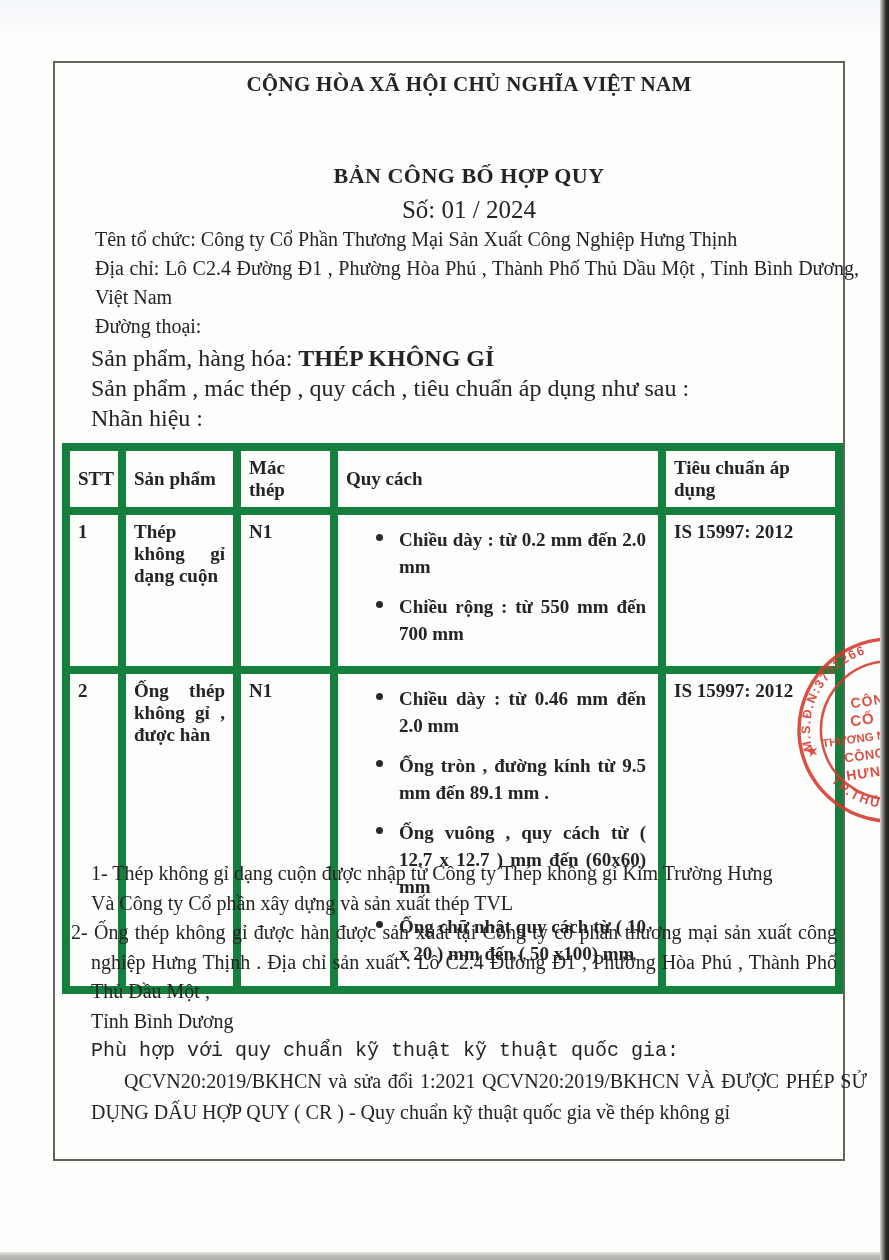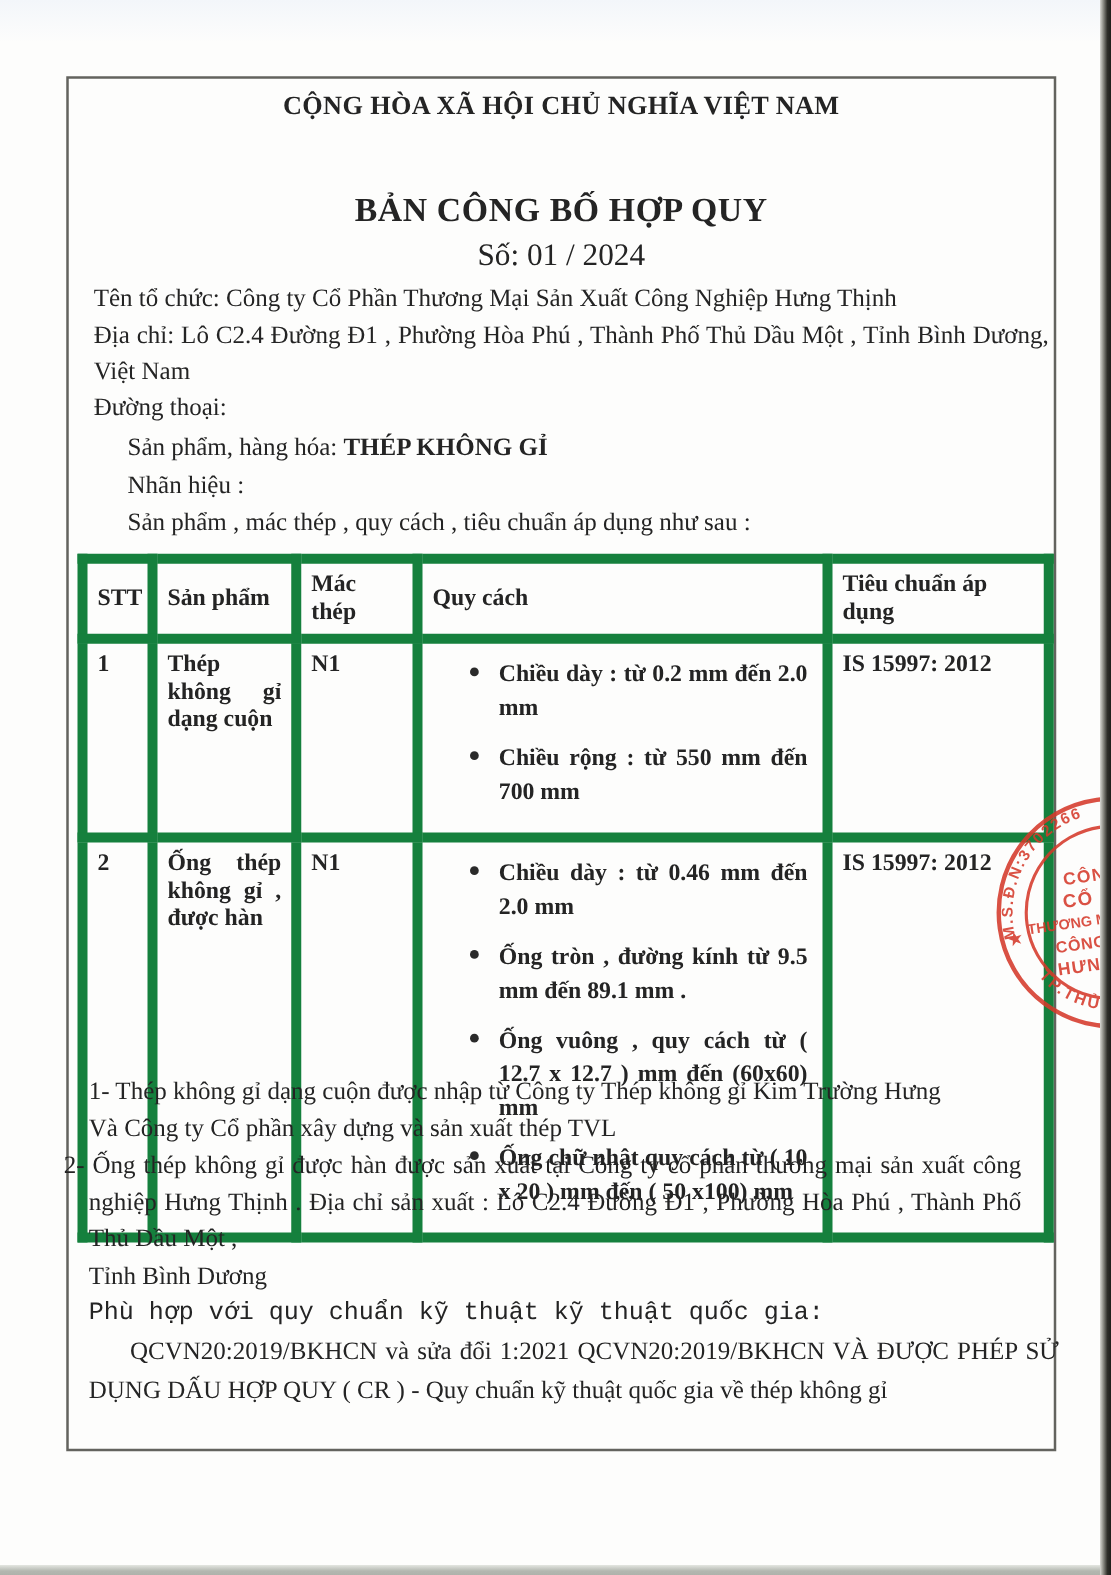--- a/index.html
+++ b/index.html
@@ -19,7 +19,7 @@
   
   .frame{position:absolute;left:53px;top:61px;width:788px;height:1096px;
     border:2px solid #63635e;}
-  .abs{position:absolute;}
+  .abs{position:absolute;padding-left:20px;}
   
   .nat-header{left:0;top:9px;width:100%;text-align:center;}
   .nat-line1{font-size:21px;font-weight:bold;letter-spacing:.3px;}

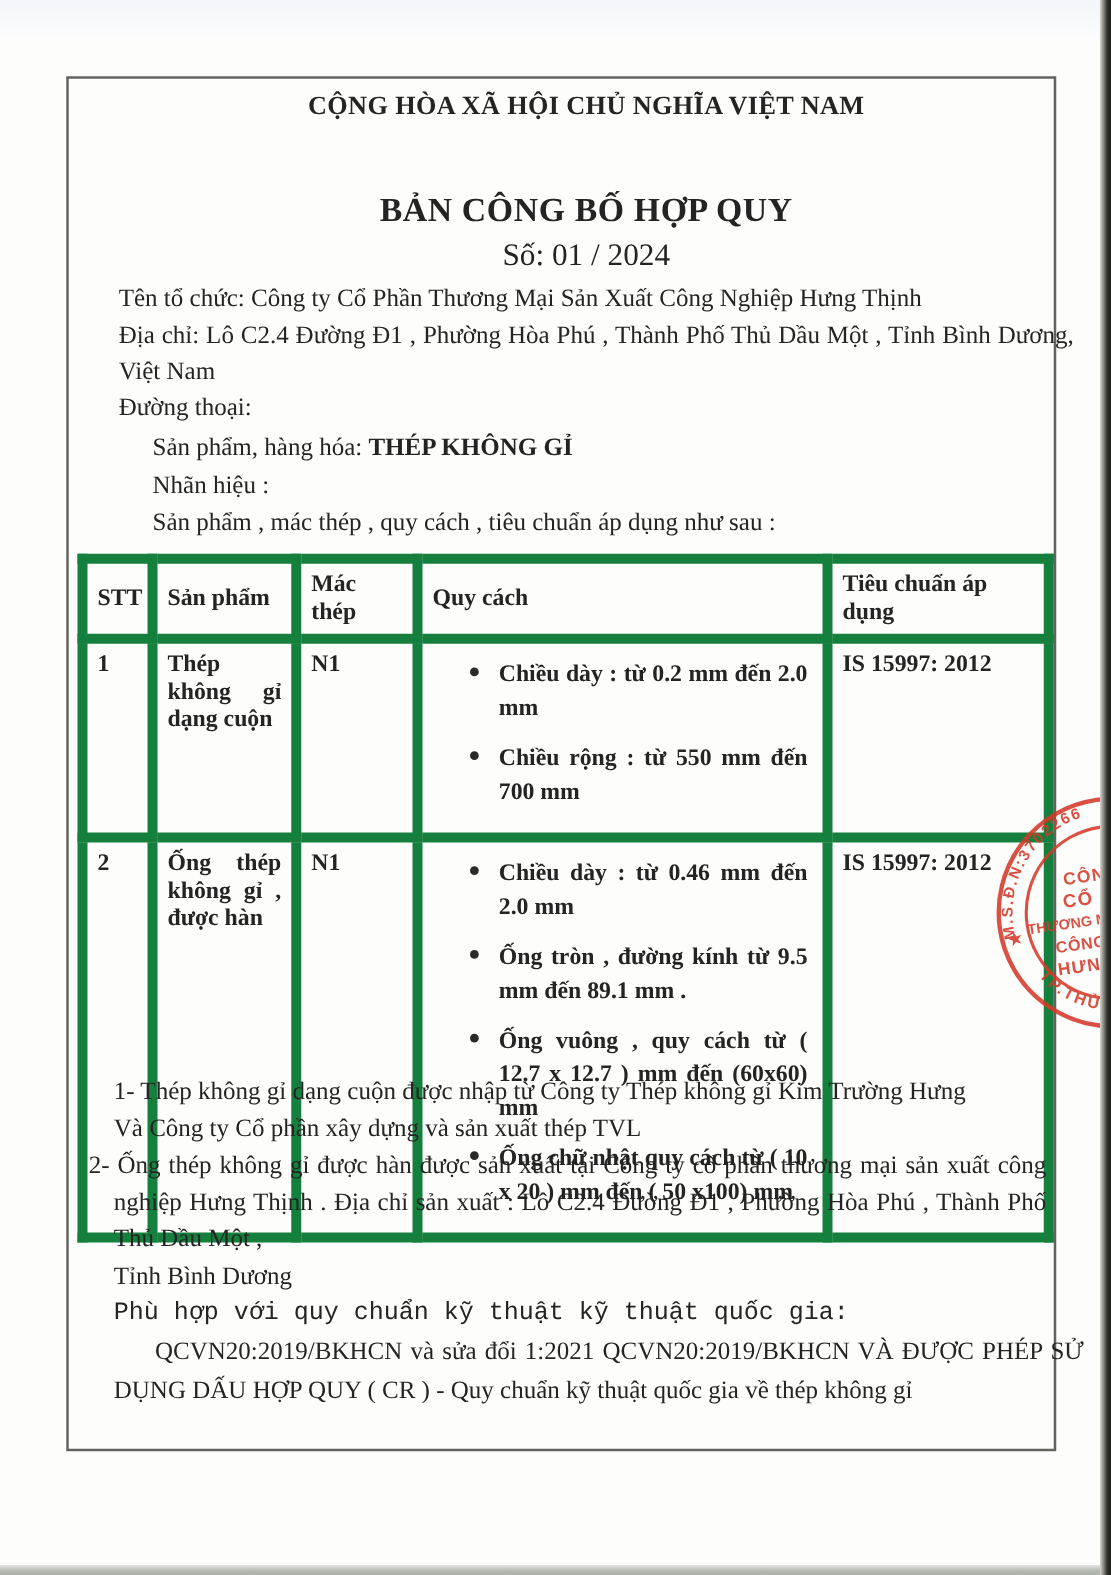--- a/index.html
+++ b/index.html
@@ -26,7 +26,7 @@
   .nat-line2{font-size:20px;font-weight:bold;margin-top:4px;}
   .nat-underline{display:inline-block;border-bottom:2px solid #2c2c2c;padding:0 6px 2px 14px;}
   .doc-title-wrap{left:0;top:90px;width:100%;text-align:center;}
-  .doc-title{font-size:27px;font-weight:bold;letter-spacing:.5px;}
+  .doc-title{font-size:22px;font-weight:bold;letter-spacing:.5px;margin-top:10px;}
   .doc-number{font-size:25px;margin-top:7px;}
   
   .info-block{left:20px;top:162px;width:764px;font-size:20px;line-height:29px;}

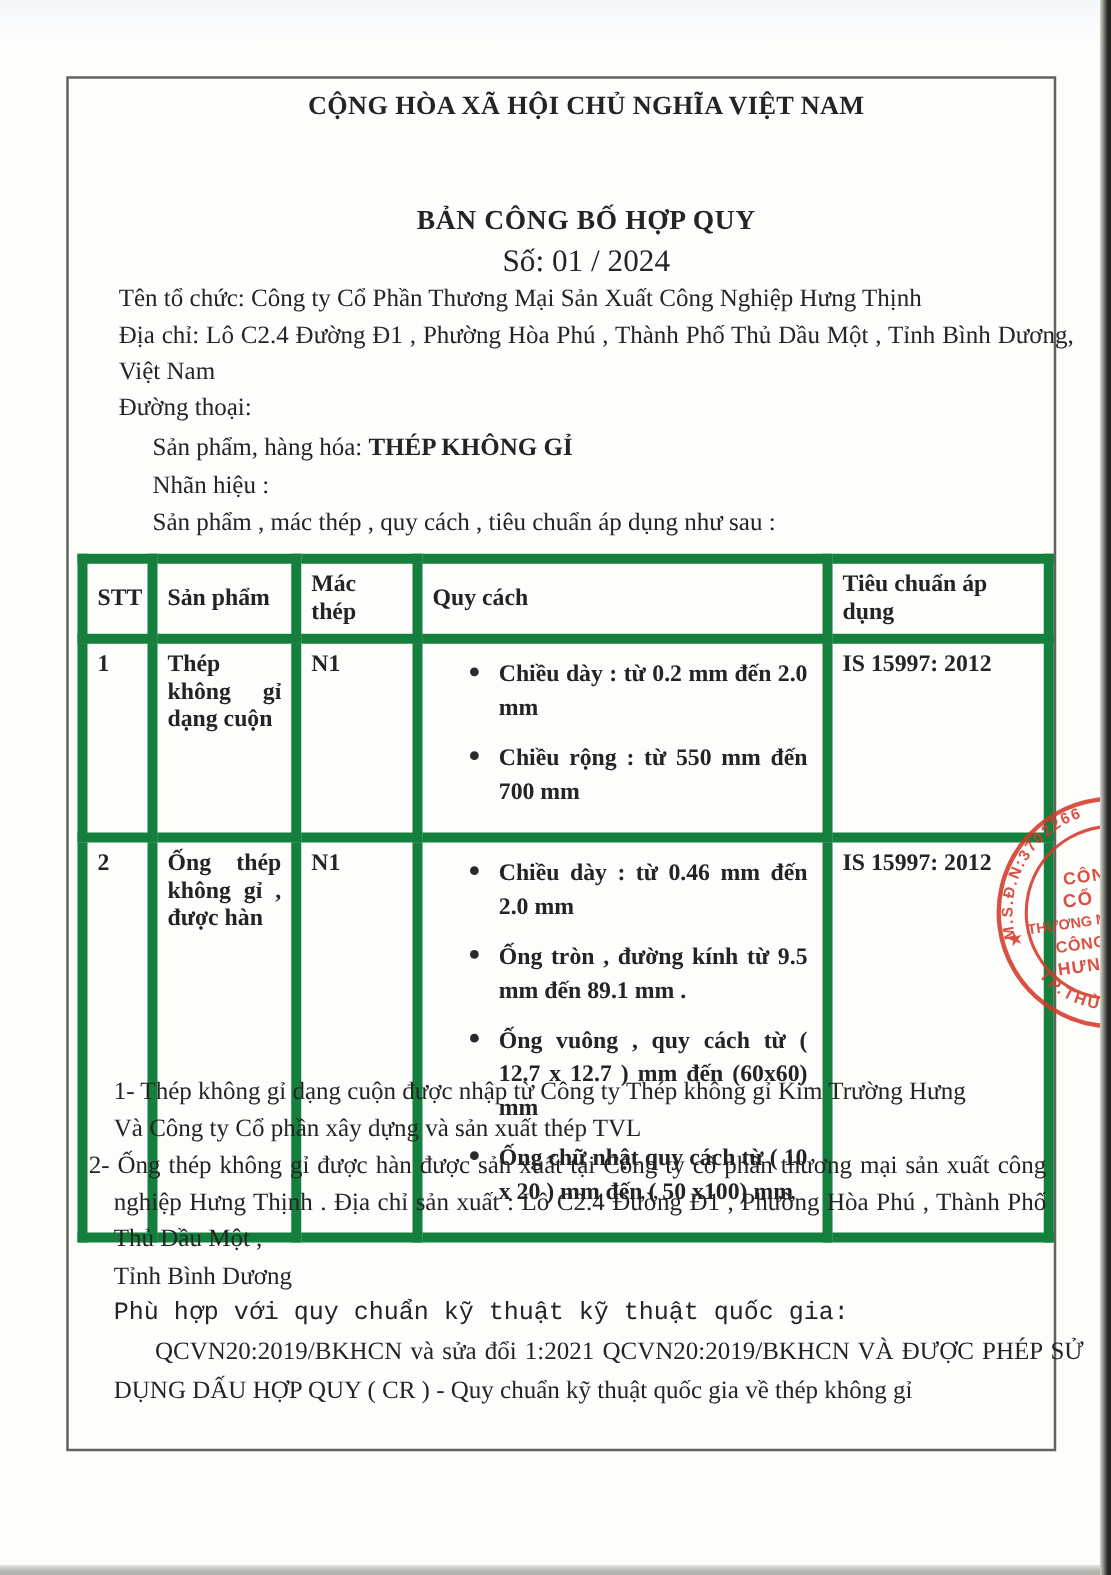--- a/index.html
+++ b/index.html
@@ -31,7 +31,7 @@
   
   .info-block{left:20px;top:162px;width:764px;font-size:20px;line-height:29px;}
   .info-block p{margin:0;text-align:justify;}
-  .product-block{left:47px;top:280px;width:750px;font-size:20px;line-height:30px;}
+  .product-block{left:16px;top:280px;width:750px;font-size:24px;line-height:30px;}
   .product-block p{margin:0;}
   .bold{font-weight:bold;}
   

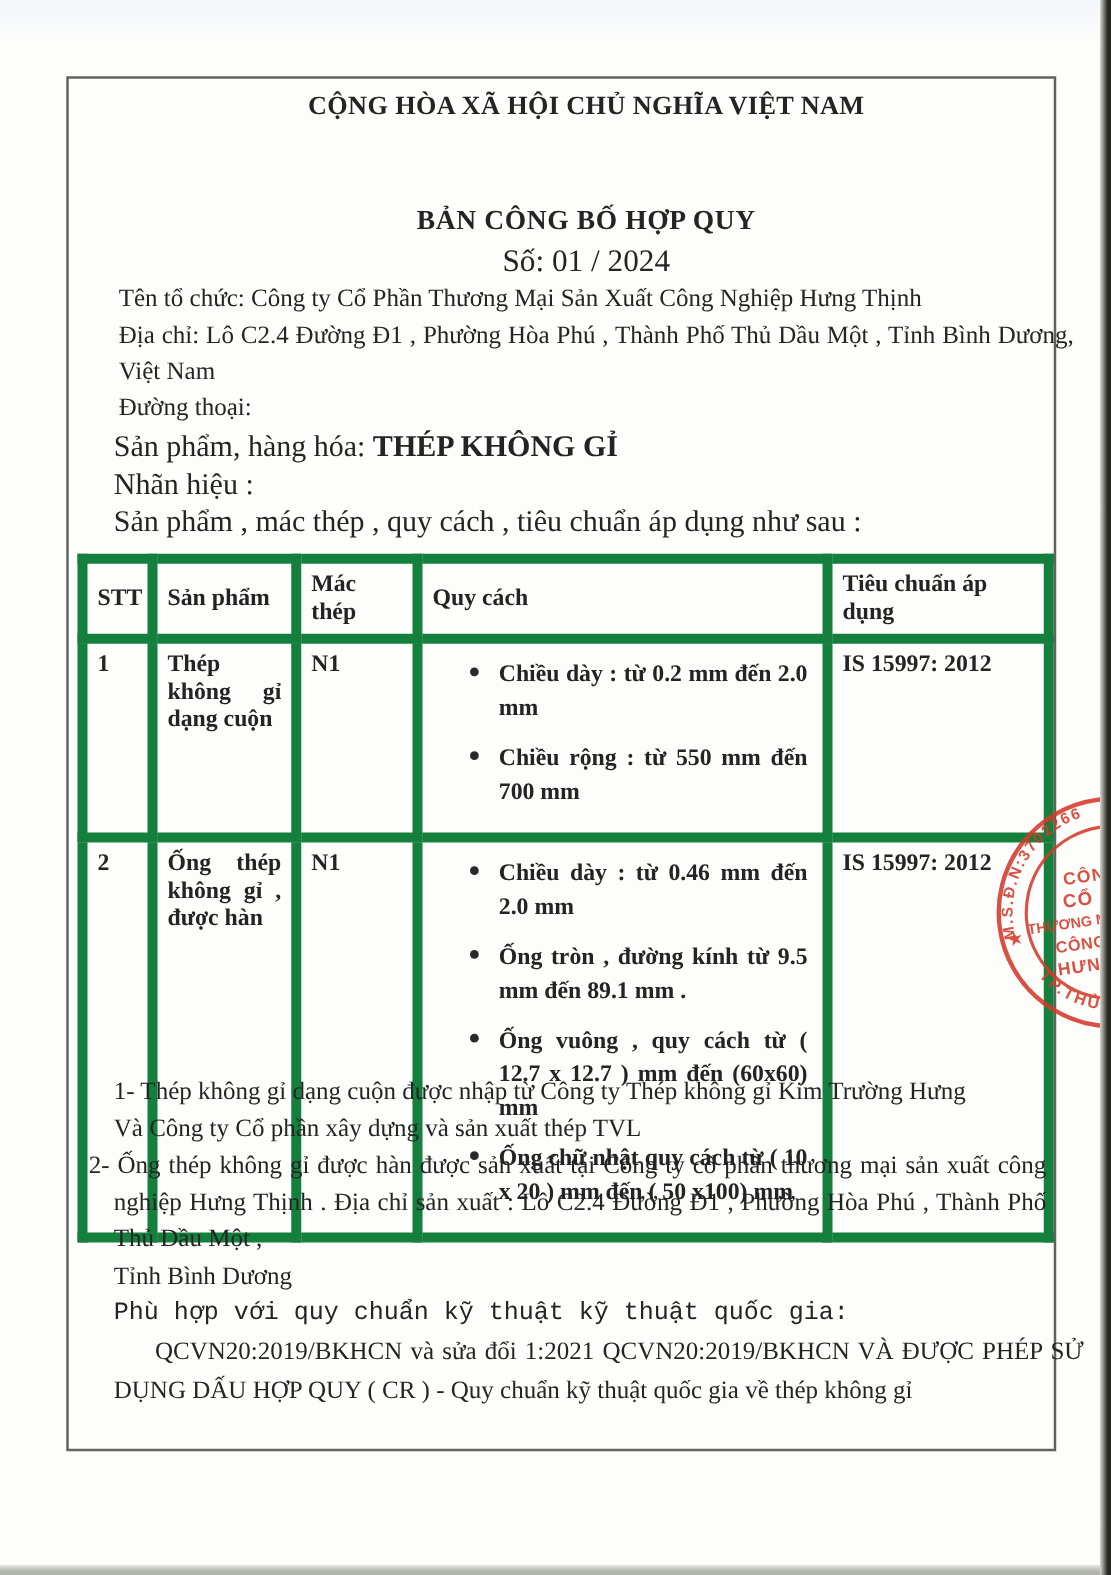--- a/index.html
+++ b/index.html
@@ -87,8 +87,8 @@
 
   <div class="abs product-block">
     <p><span>Sản phẩm, hàng hóa: </span><span class="bold">THÉP KHÔNG GỈ</span></p>
+    <p>Sản phẩm , mác thép , quy cách , tiêu chuẩn áp dụng như sau :</p>
     <p>Nhãn hiệu :</p>
-    <p>Sản phẩm , mác thép , quy cách , tiêu chuẩn áp dụng như sau :</p>
   </div>
 
   <table class="spec">

